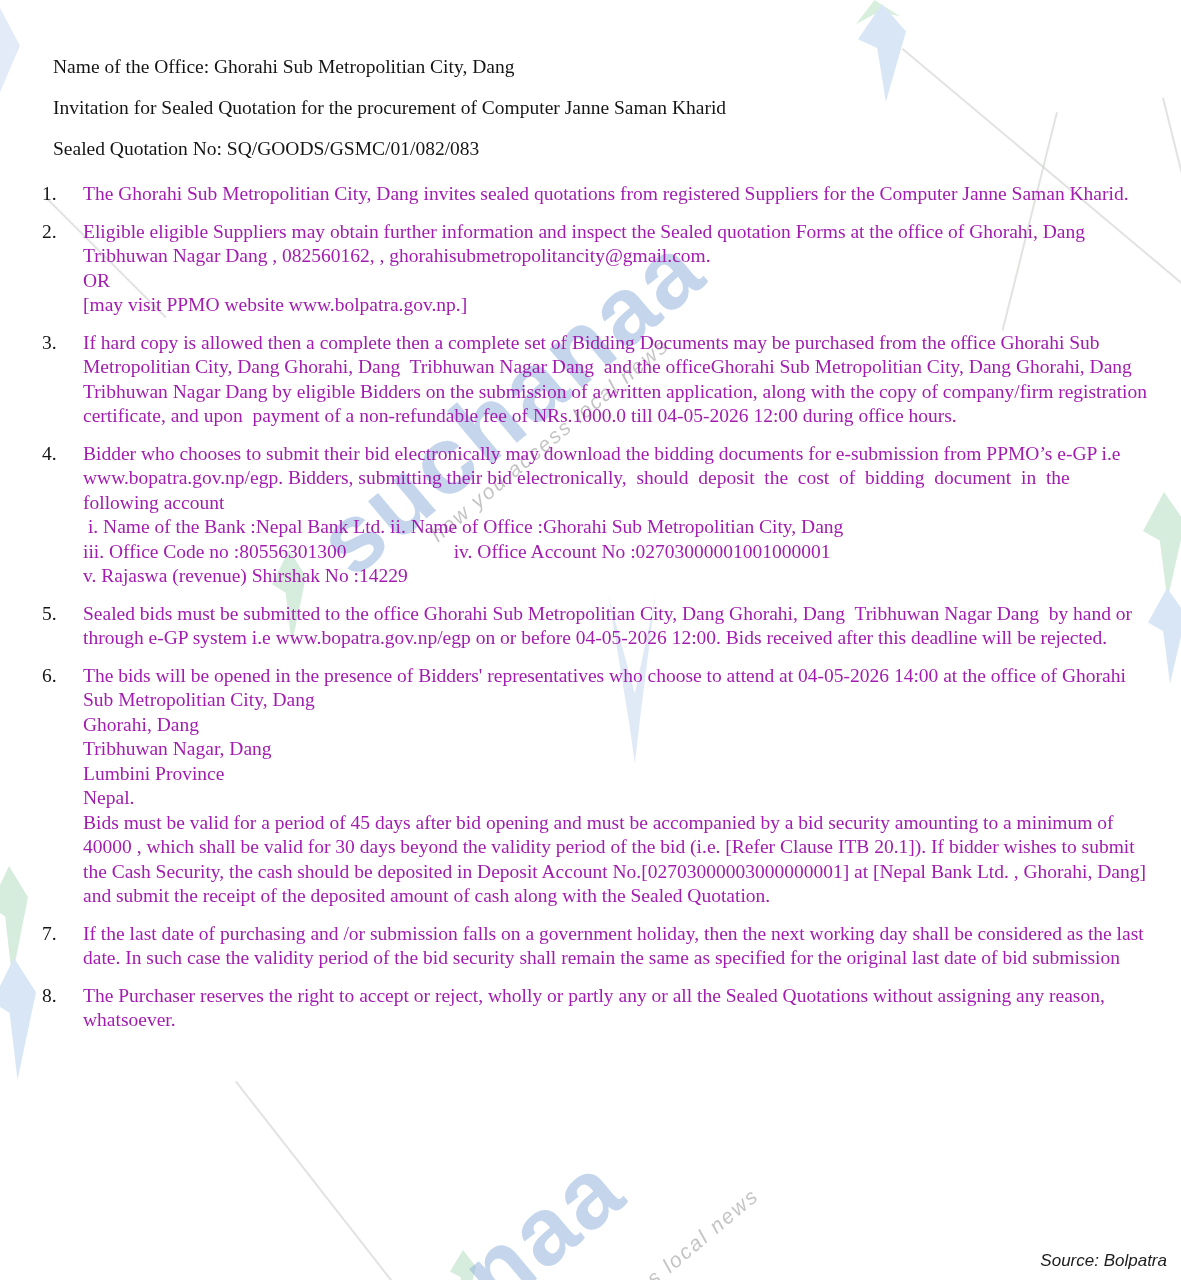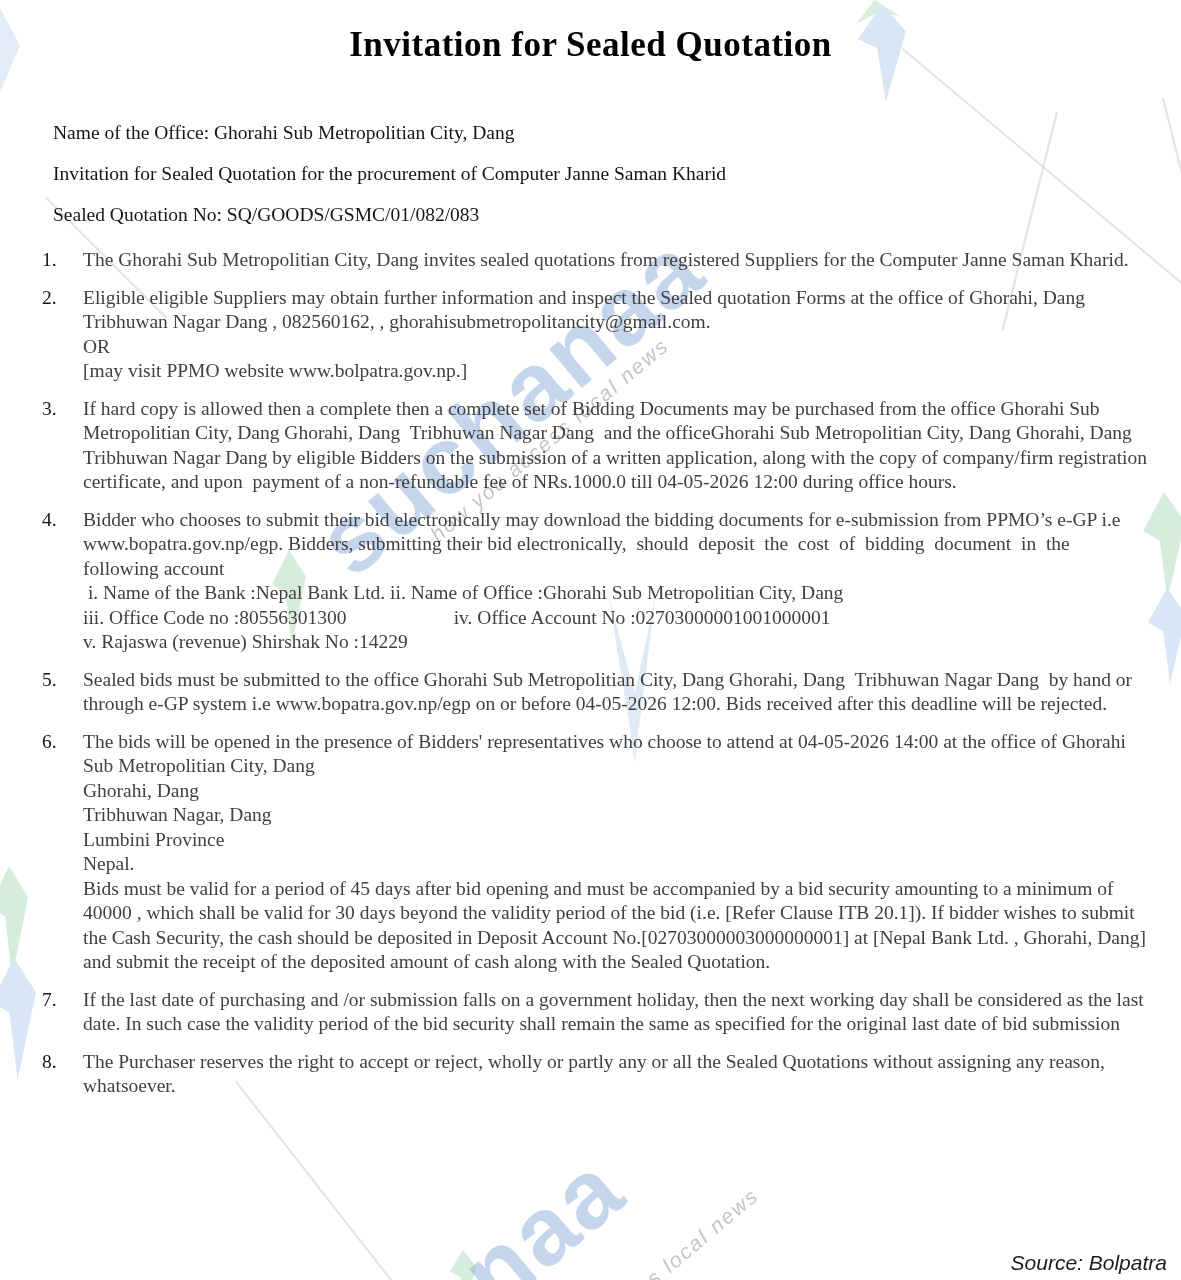--- a/index.html
+++ b/index.html
@@ -96,7 +96,6 @@
   </div>
 
   <div class="doc">
-    <h1 class="title">Invitation for Sealed Quotation</h1>
 
     <div class="hdr">
       <p>Name of the Office: Ghorahi Sub Metropolitian City, Dang</p>

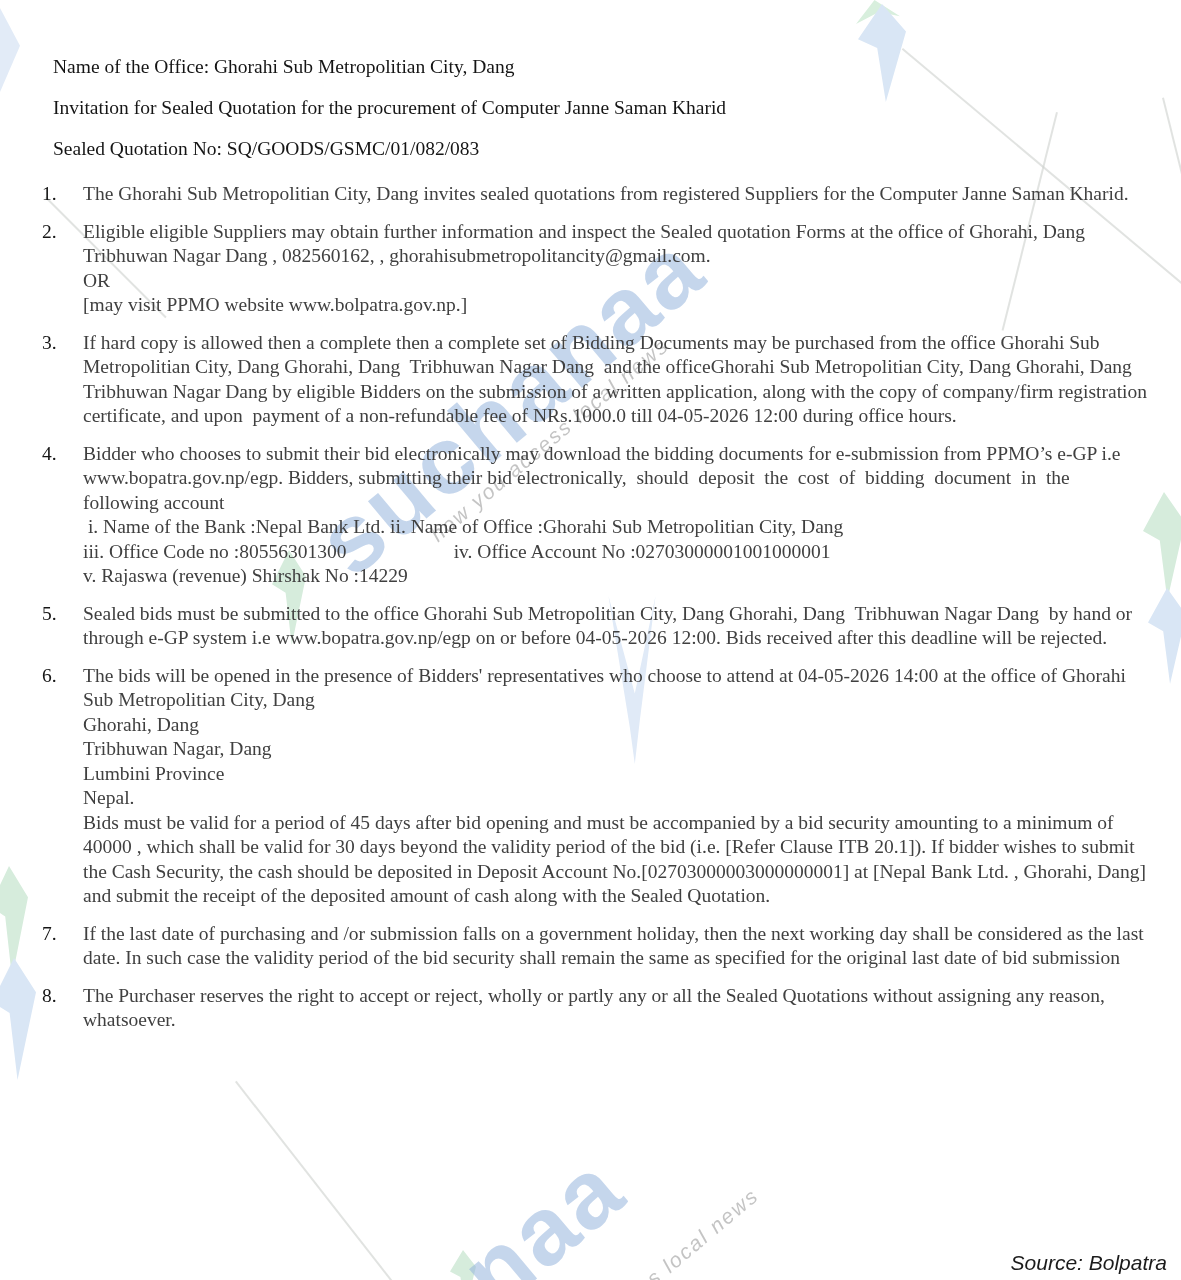--- a/index.html
+++ b/index.html
@@ -25,7 +25,7 @@
     flex:0 0 41px; font-size:19.5px; line-height:24.5px; color:#151515;
   }
   .li-text {
-    flex:1 1 auto; font-size:19.5px; line-height:24.5px; color:#404040;
+    flex:1 1 auto; font-size:19.5px; line-height:24.5px; color:#a21caf;
     white-space:pre-wrap;
   }
   .source {

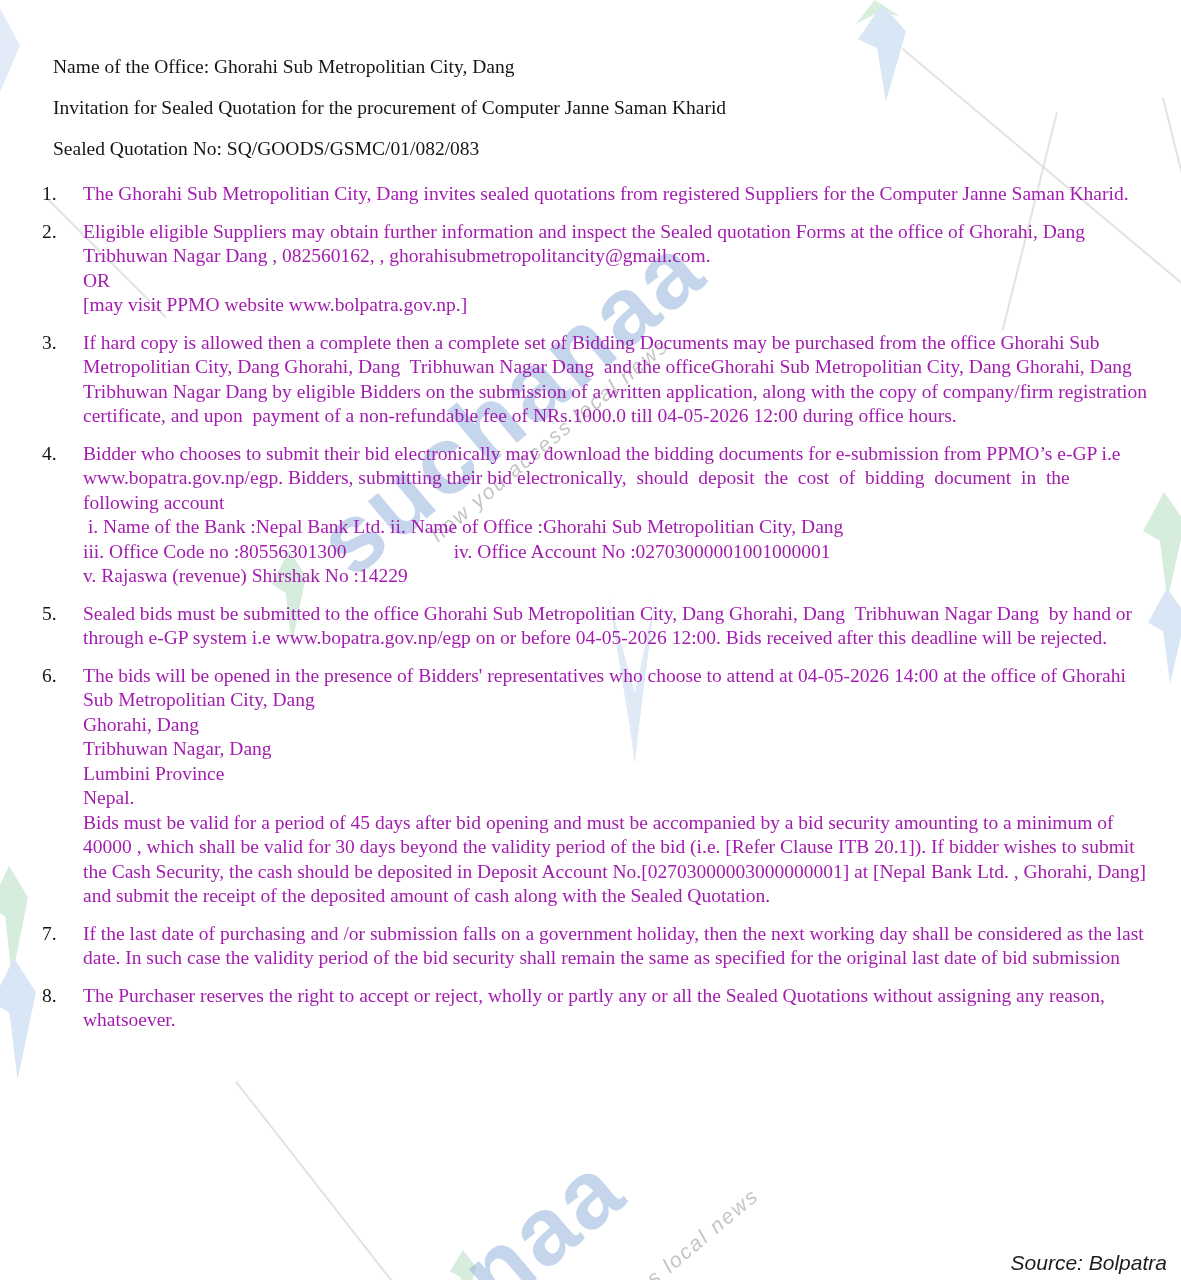--- a/index.html
+++ b/index.html
@@ -31,7 +31,7 @@
   .source {
     position:absolute; right:14px; top:1251px; z-index:2;
     font-family:"Liberation Sans", sans-serif; font-style:italic;
-    font-size:21px; color:#1c1c1c;
+    font-size:17px; color:#1c1c1c;
   }
   
   .wm { position:absolute; z-index:1; pointer-events:none; }

